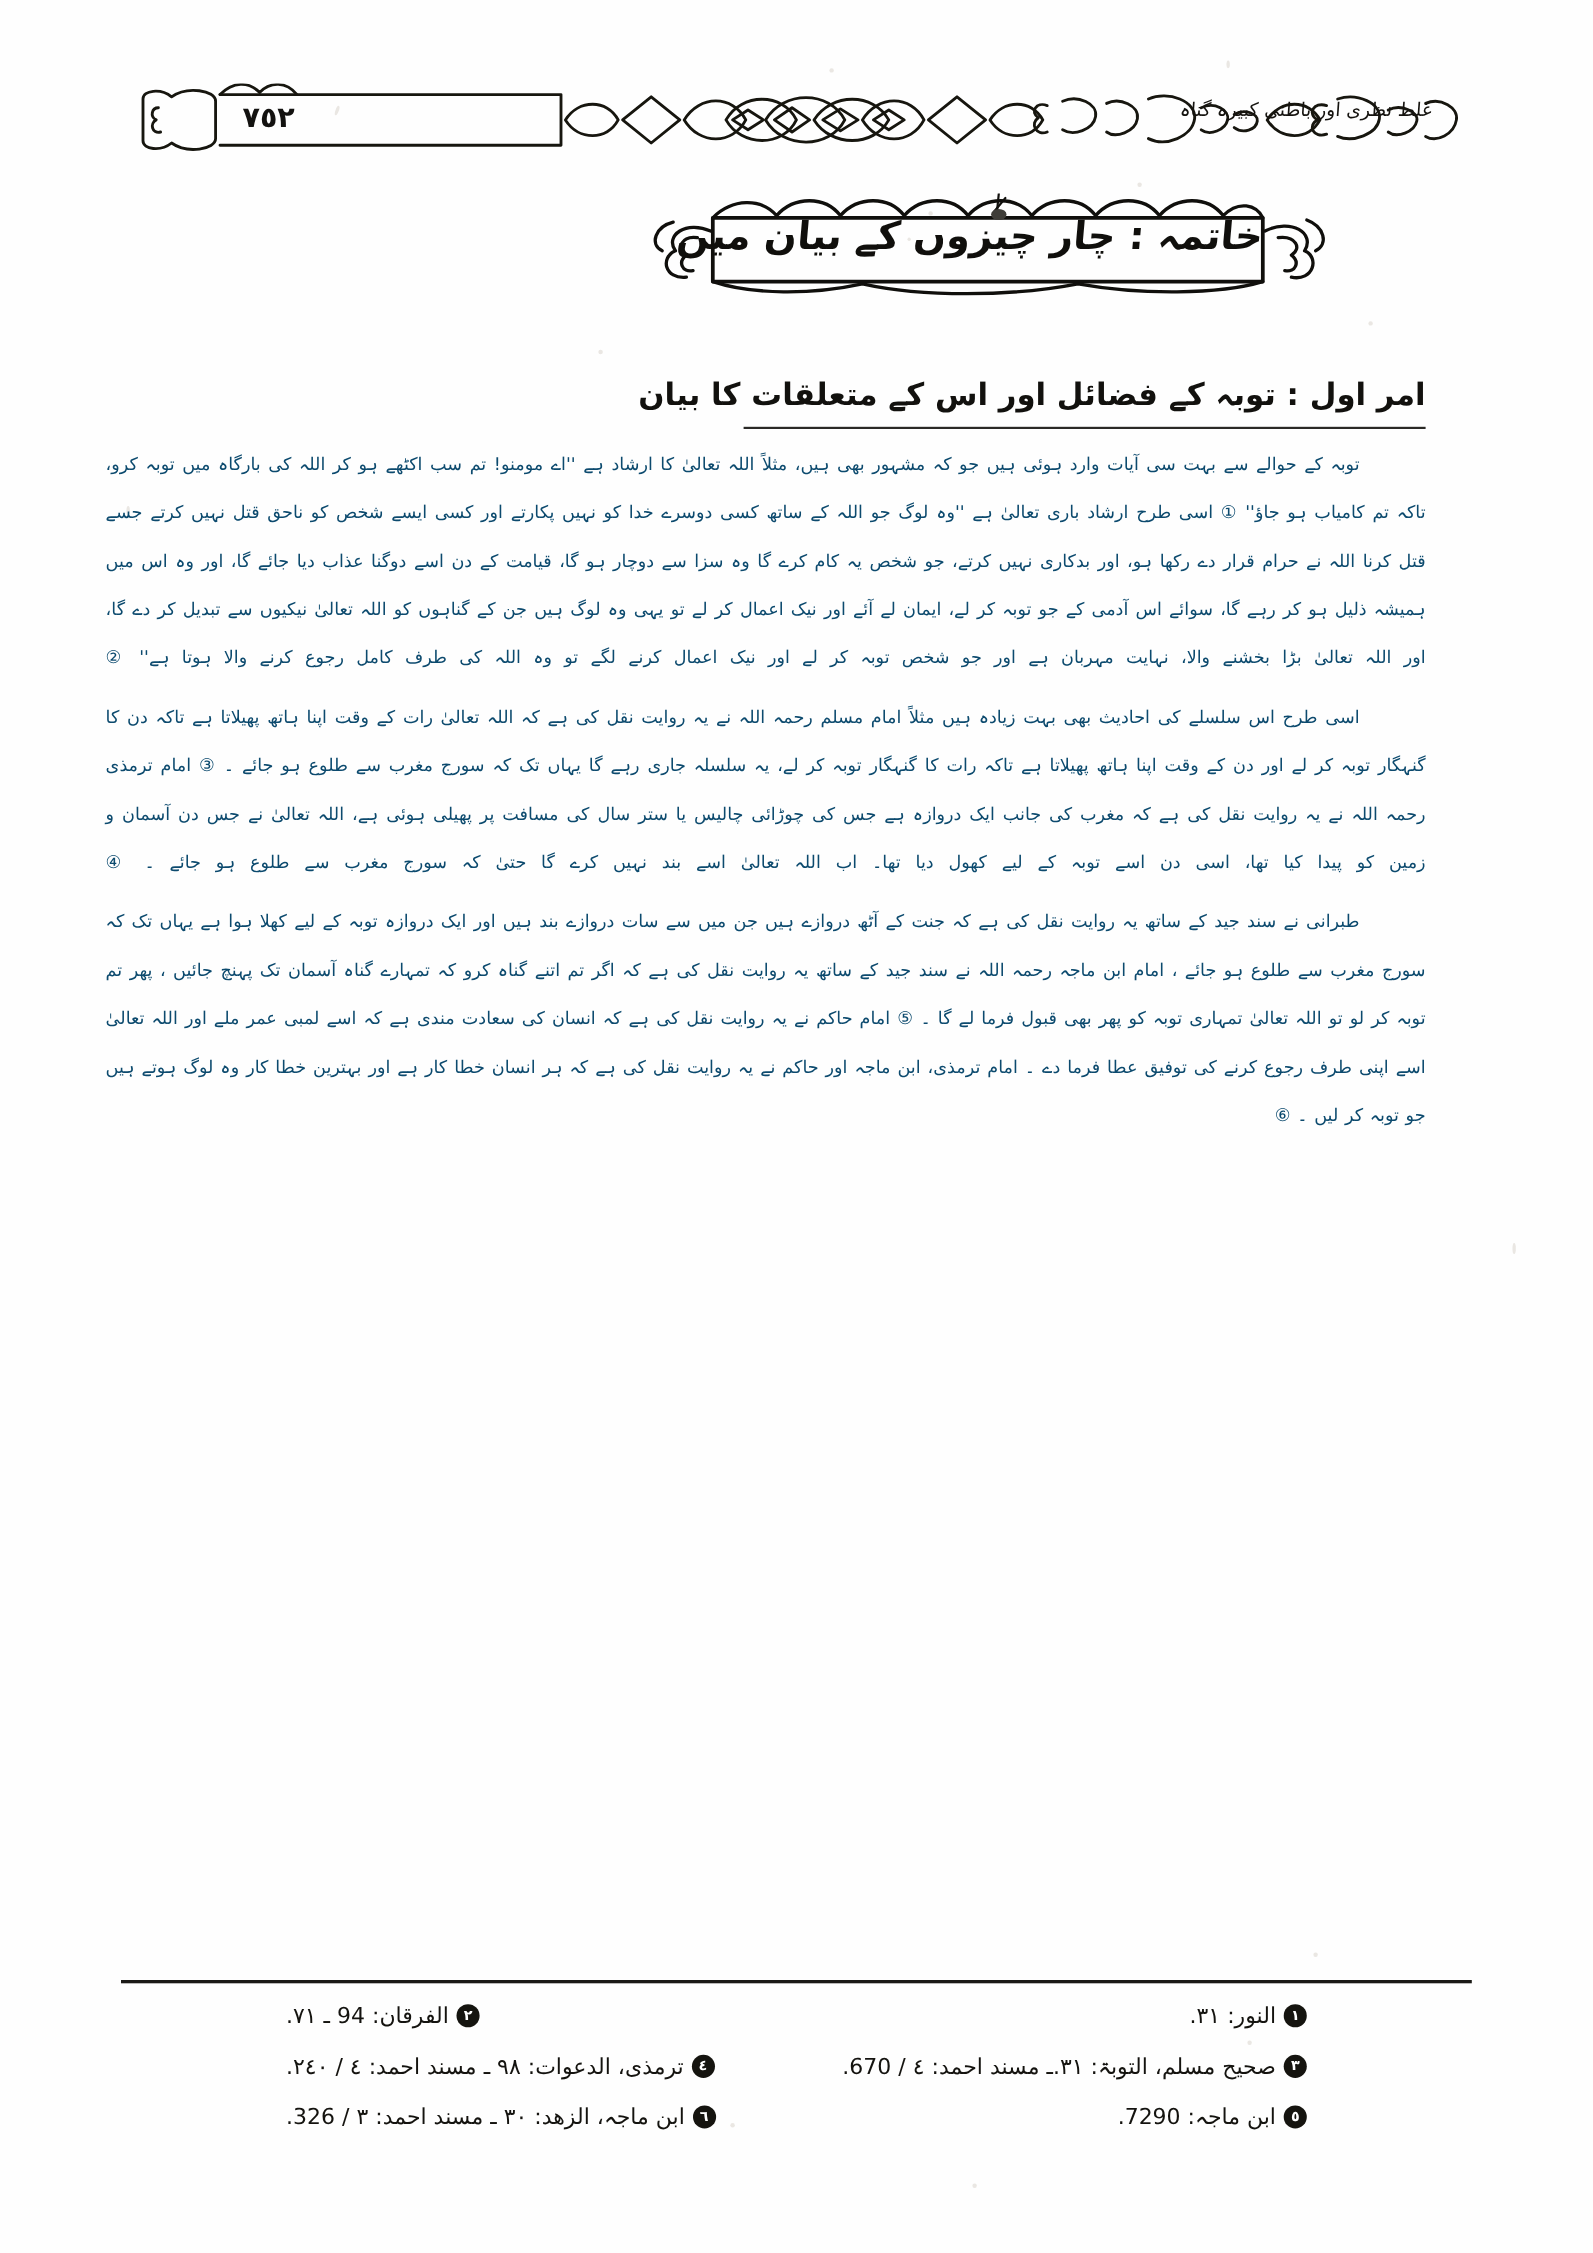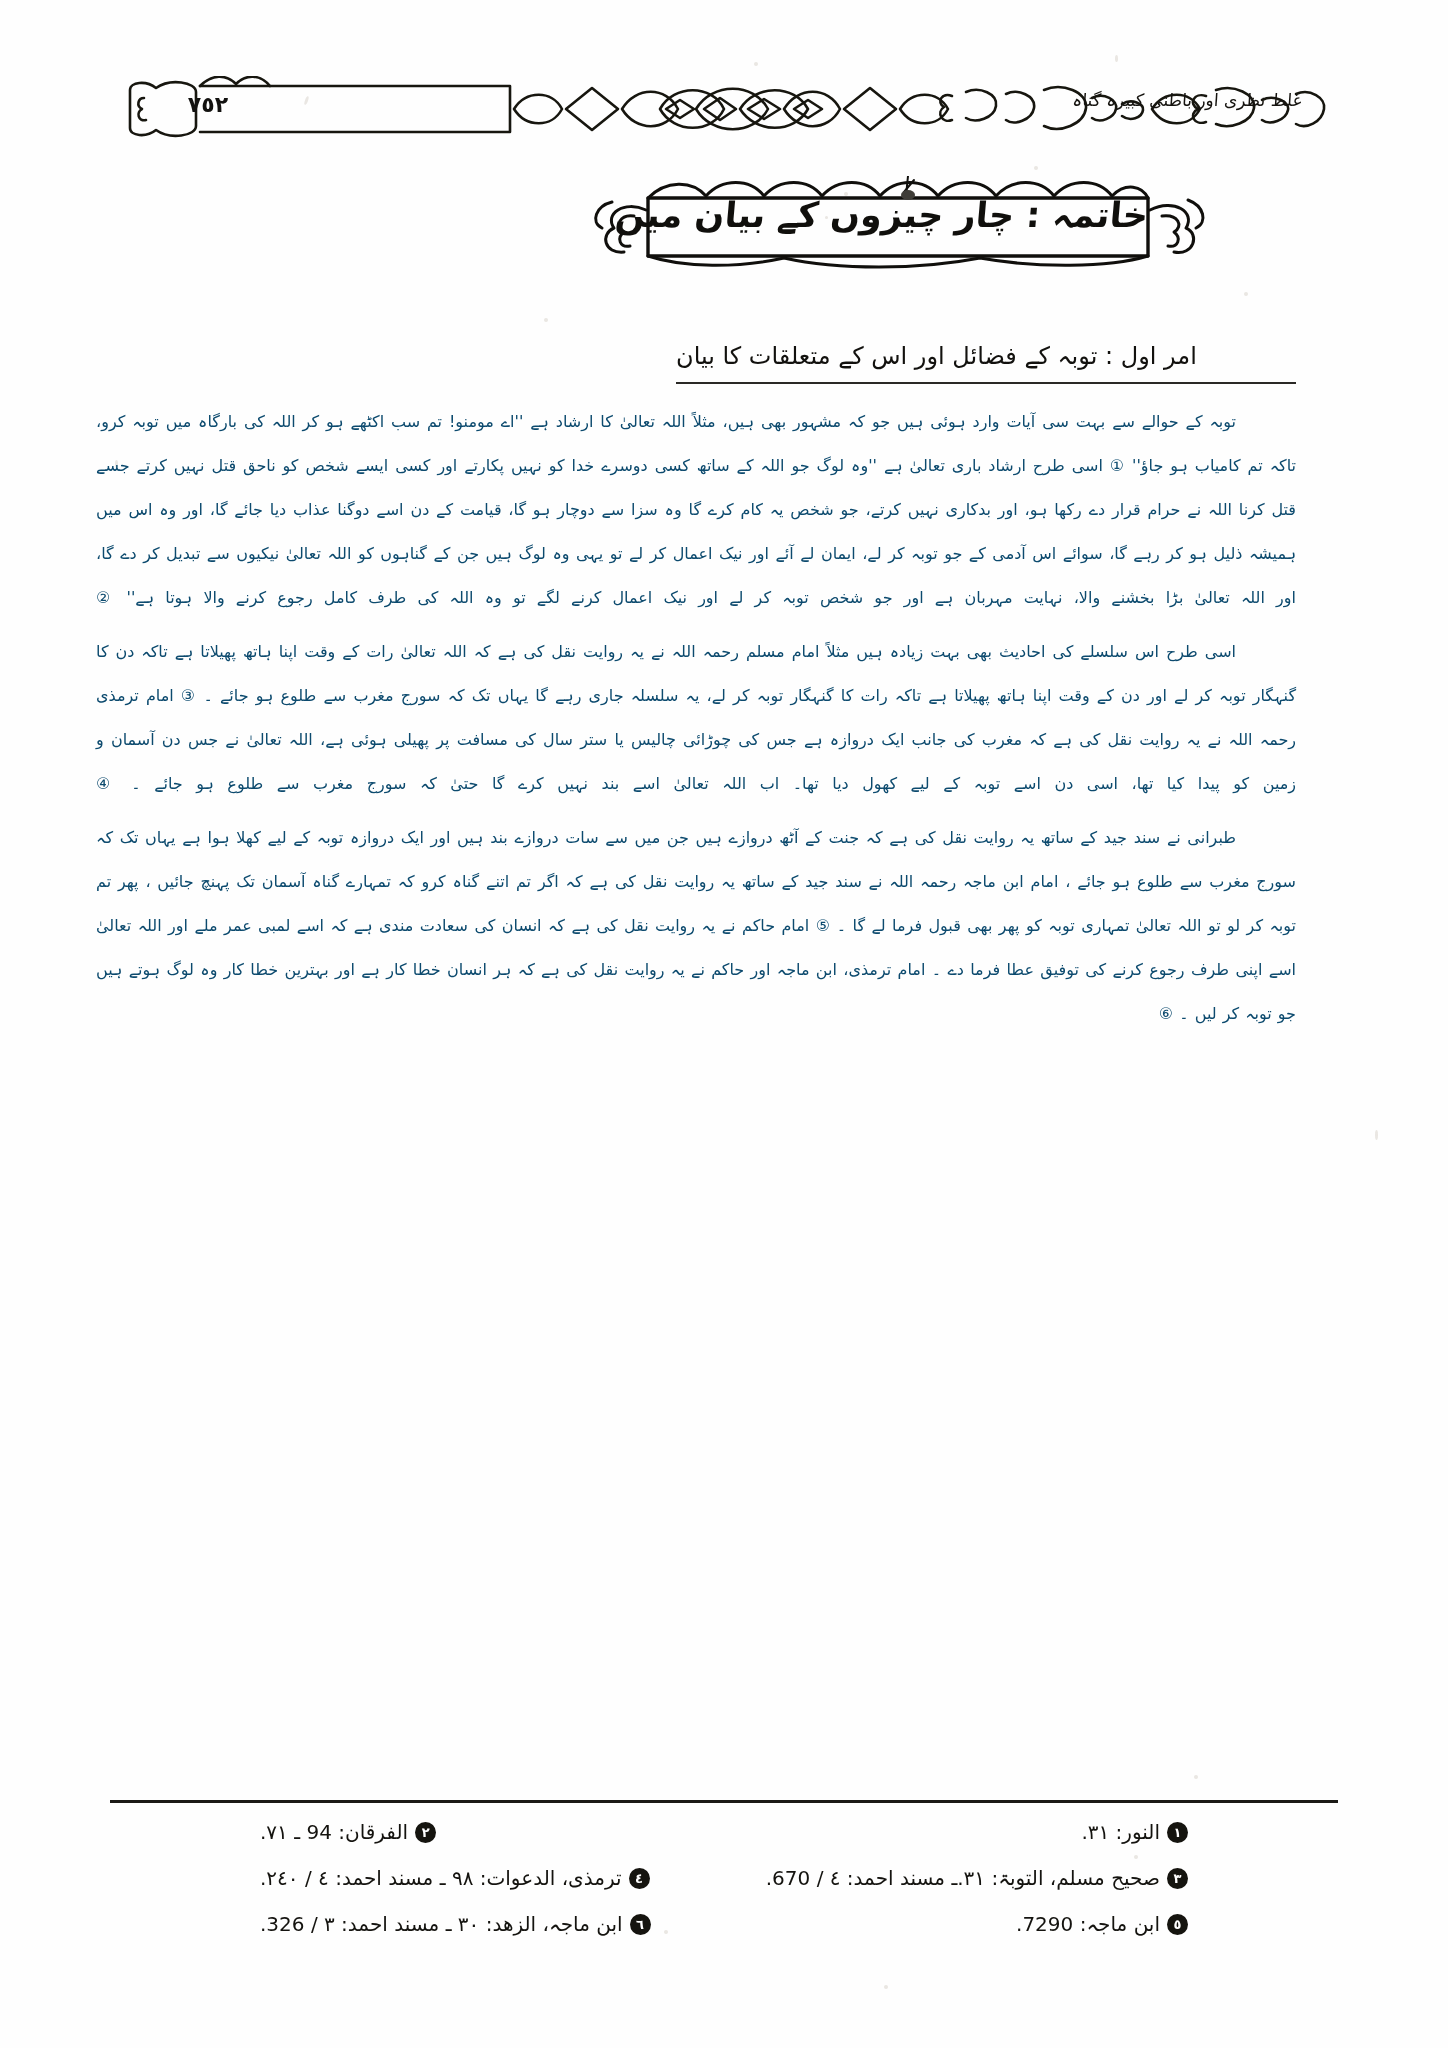--- a/index.html
+++ b/index.html
@@ -65,8 +65,8 @@
     top: 16px;
     left: 48px;
     width: 120px;
-    text-align: center;
-    font-size: 22px;
+    text-align: right;
+    font-size: 26px;
     font-weight: 700;
     color: #131210;
     letter-spacing: 2px;

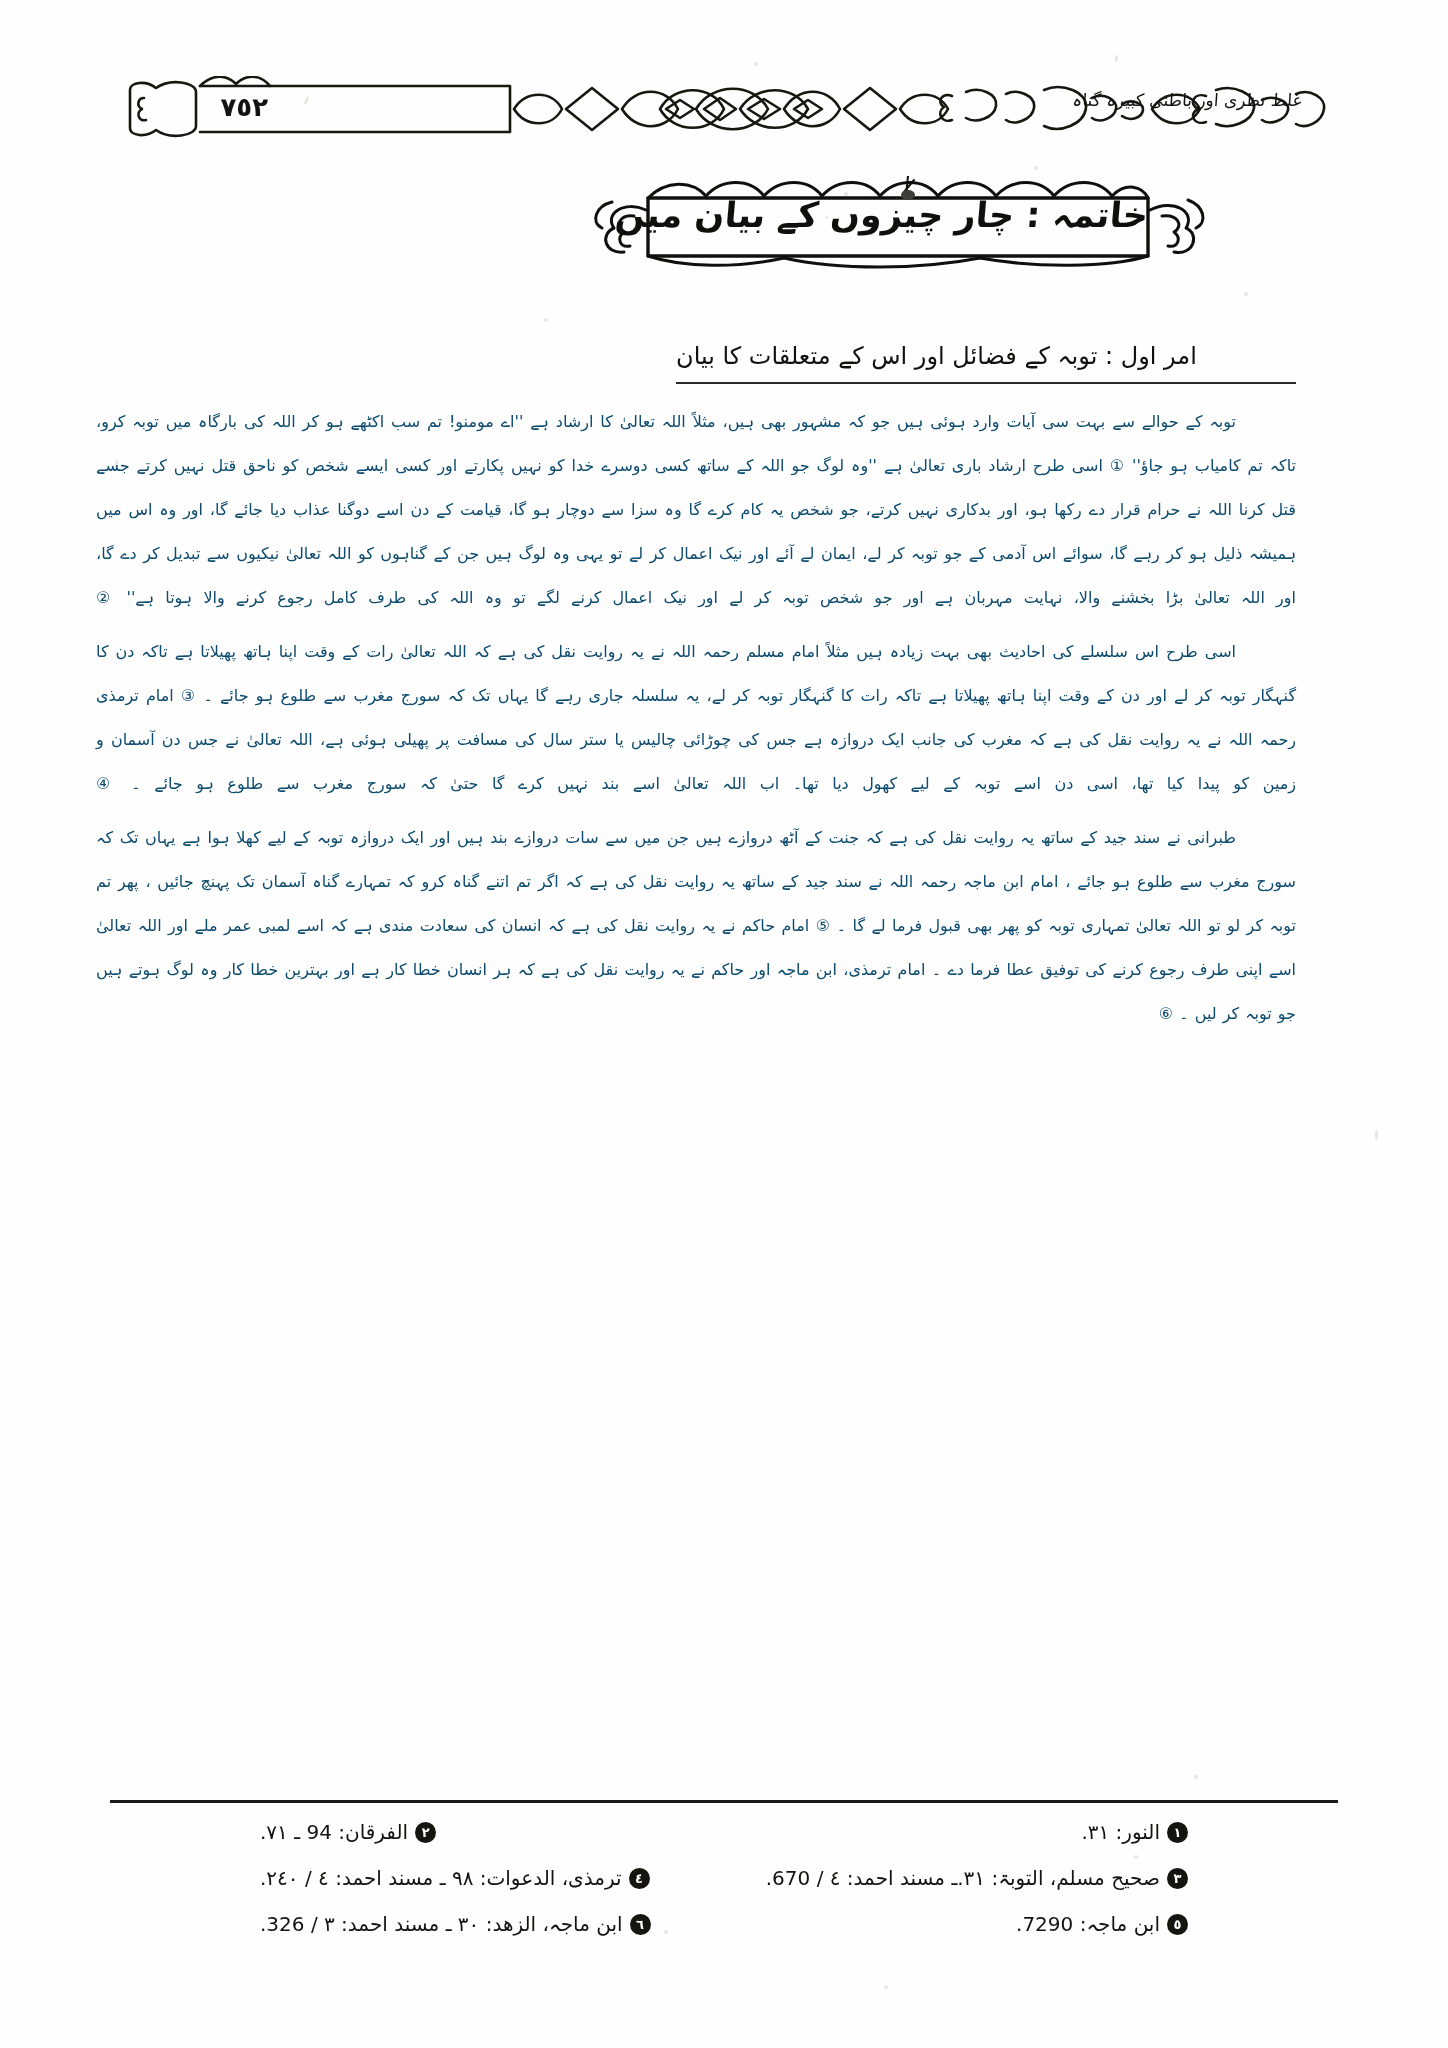--- a/index.html
+++ b/index.html
@@ -107,8 +107,8 @@
     right: 152px;
     width: 620px;
     text-align: left;
-    font-size: 24px;
-    font-weight: 400;
+    font-size: 28px;
+    font-weight: 700;
     color: #12110e;
     line-height: 1.5;
     padding-bottom: 8px;

